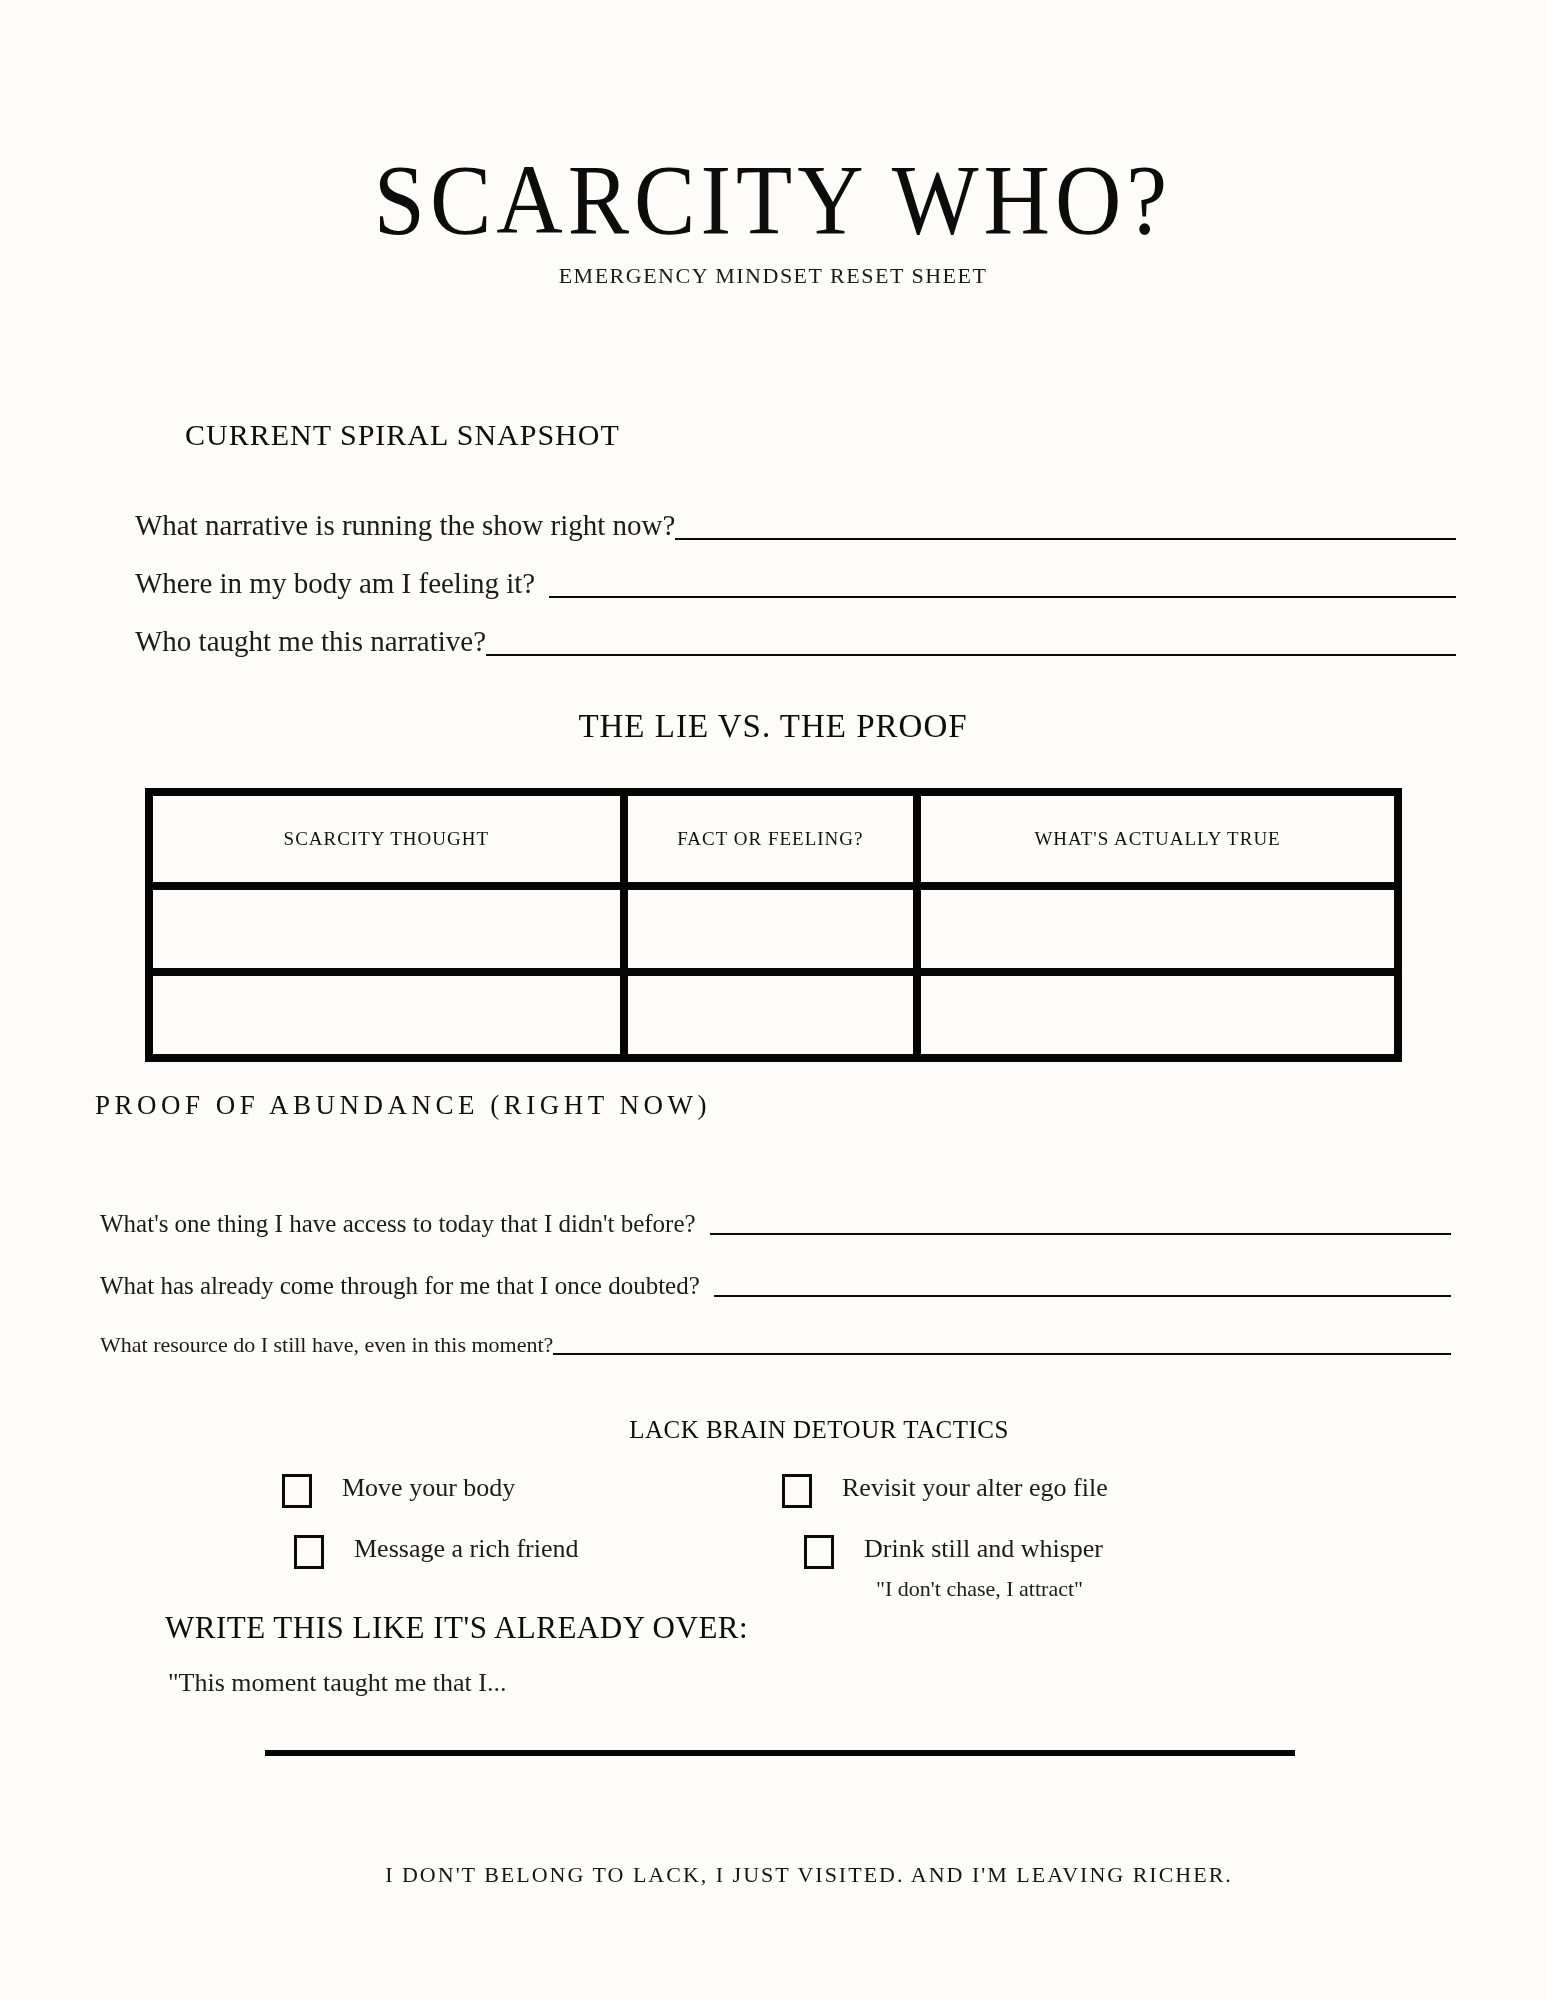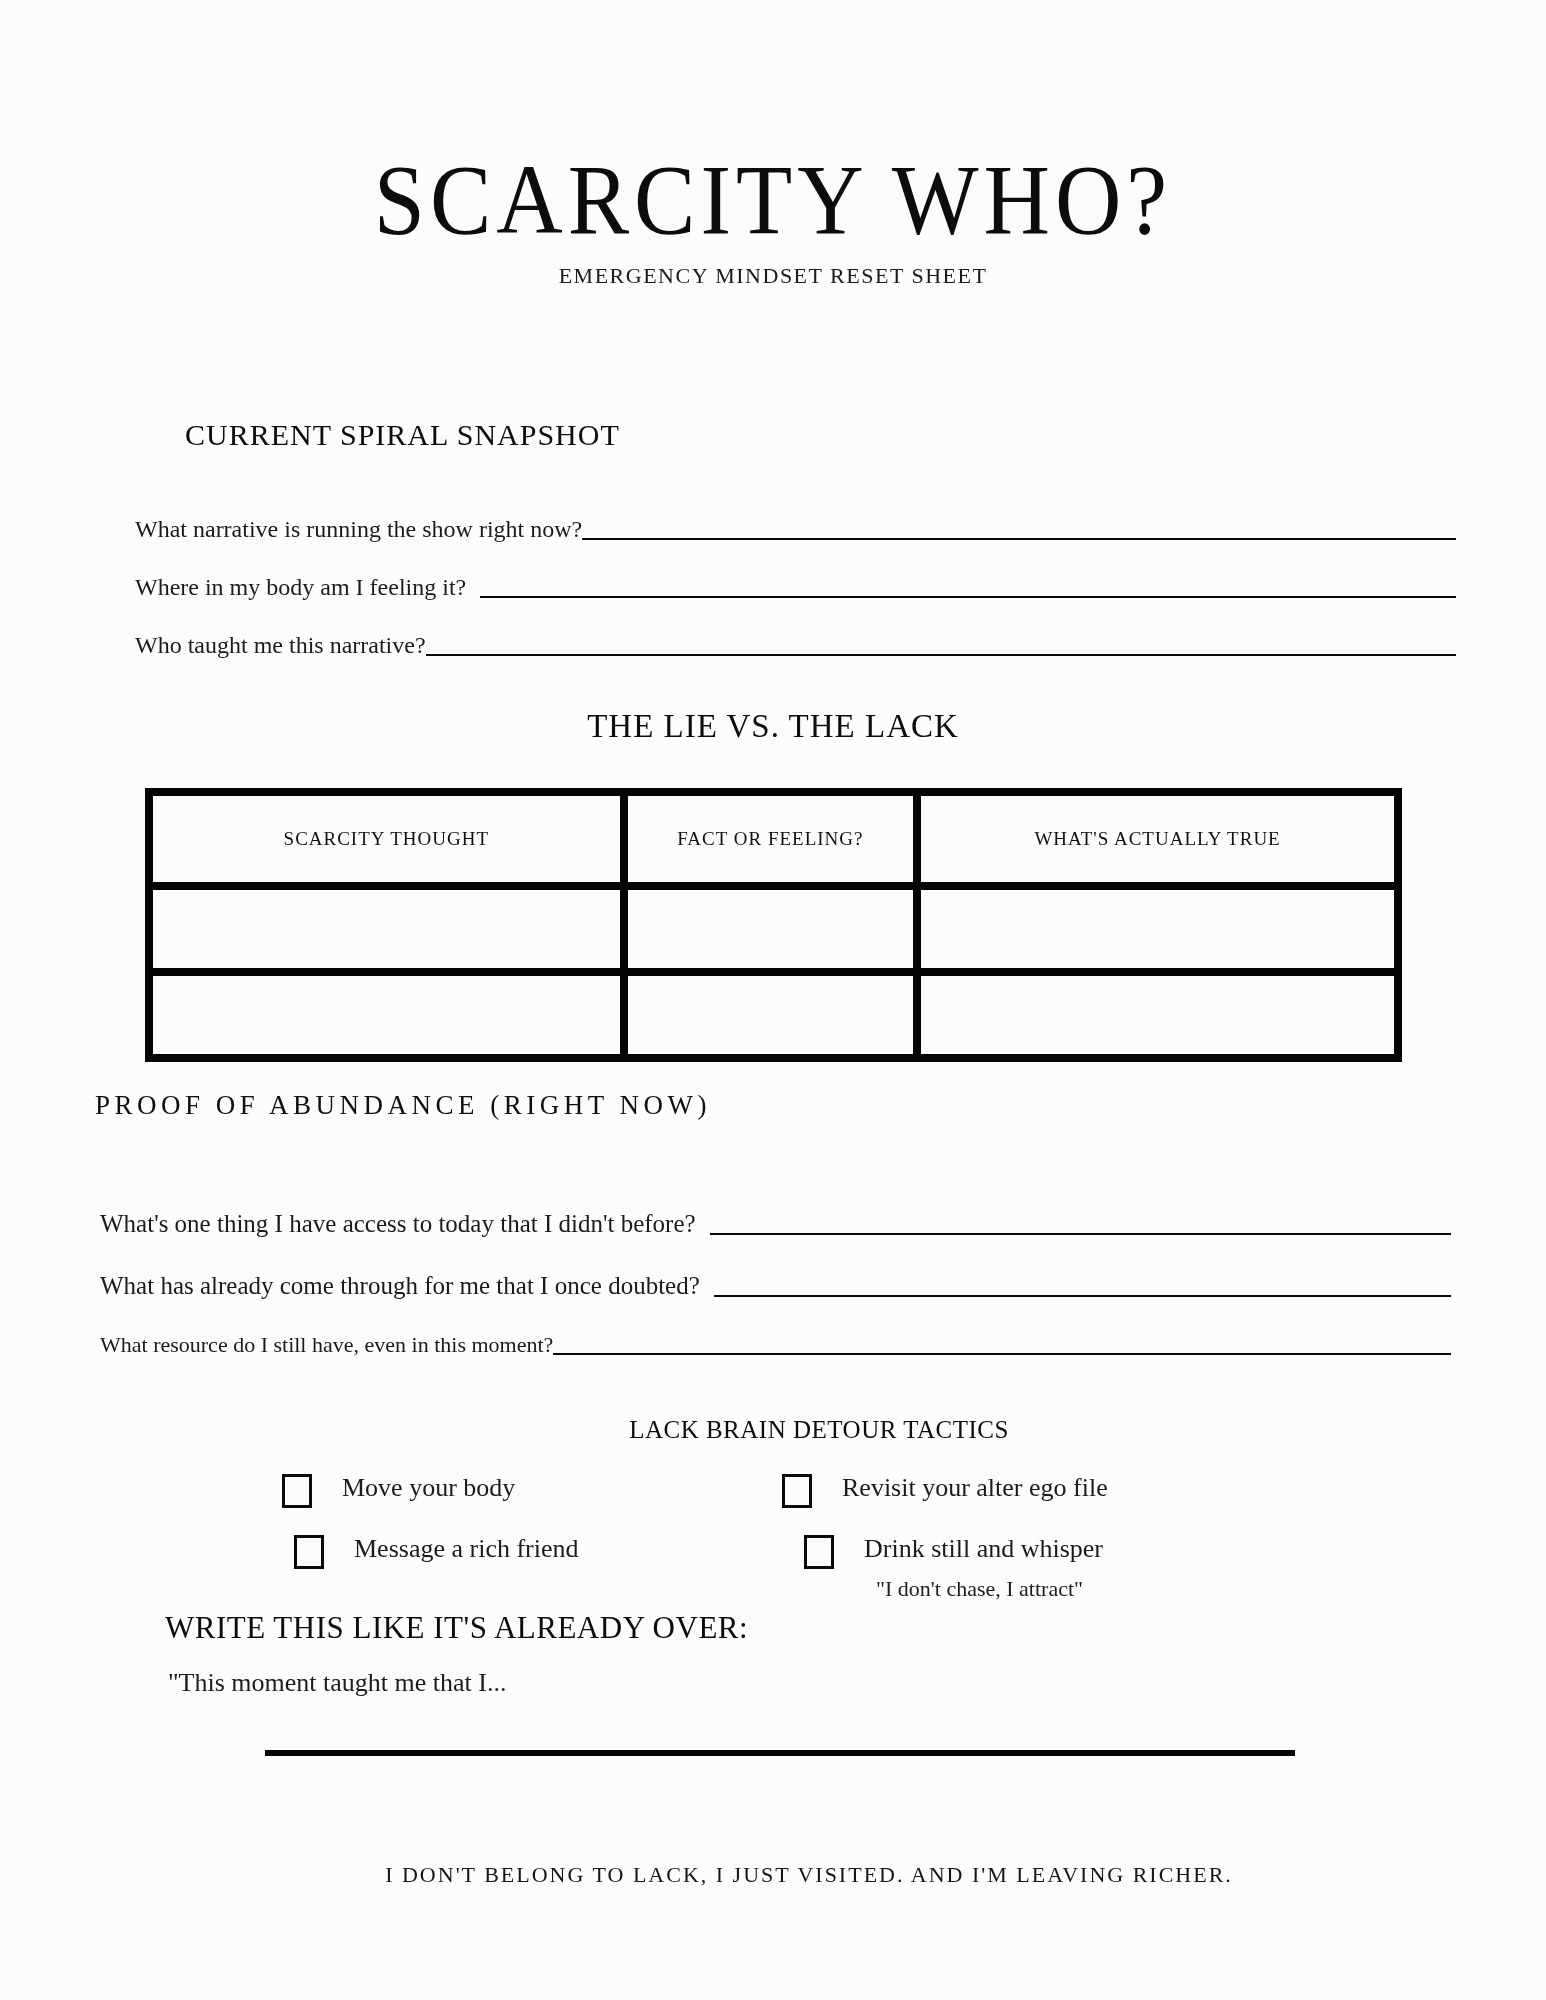--- a/index.html
+++ b/index.html
@@ -59,7 +59,7 @@
   .q-block{position:absolute; left:135px; right:90px;}
   .q-block.snapshot{top:502px;}
   .q-row{display:flex; align-items:flex-end; height:43px; margin-bottom:15px;}
-  .q-label{white-space:nowrap; font-size:24px; line-height:1.3; color:#1b1b1b;}
+  .q-label{white-space:nowrap; font-size:29px; line-height:1.3; color:#1b1b1b;}
   .fill-line{flex:1; border-bottom:2px solid #0a0a0a; margin-bottom:5px;}
   .fill-line.gap{margin-left:14px;}
 

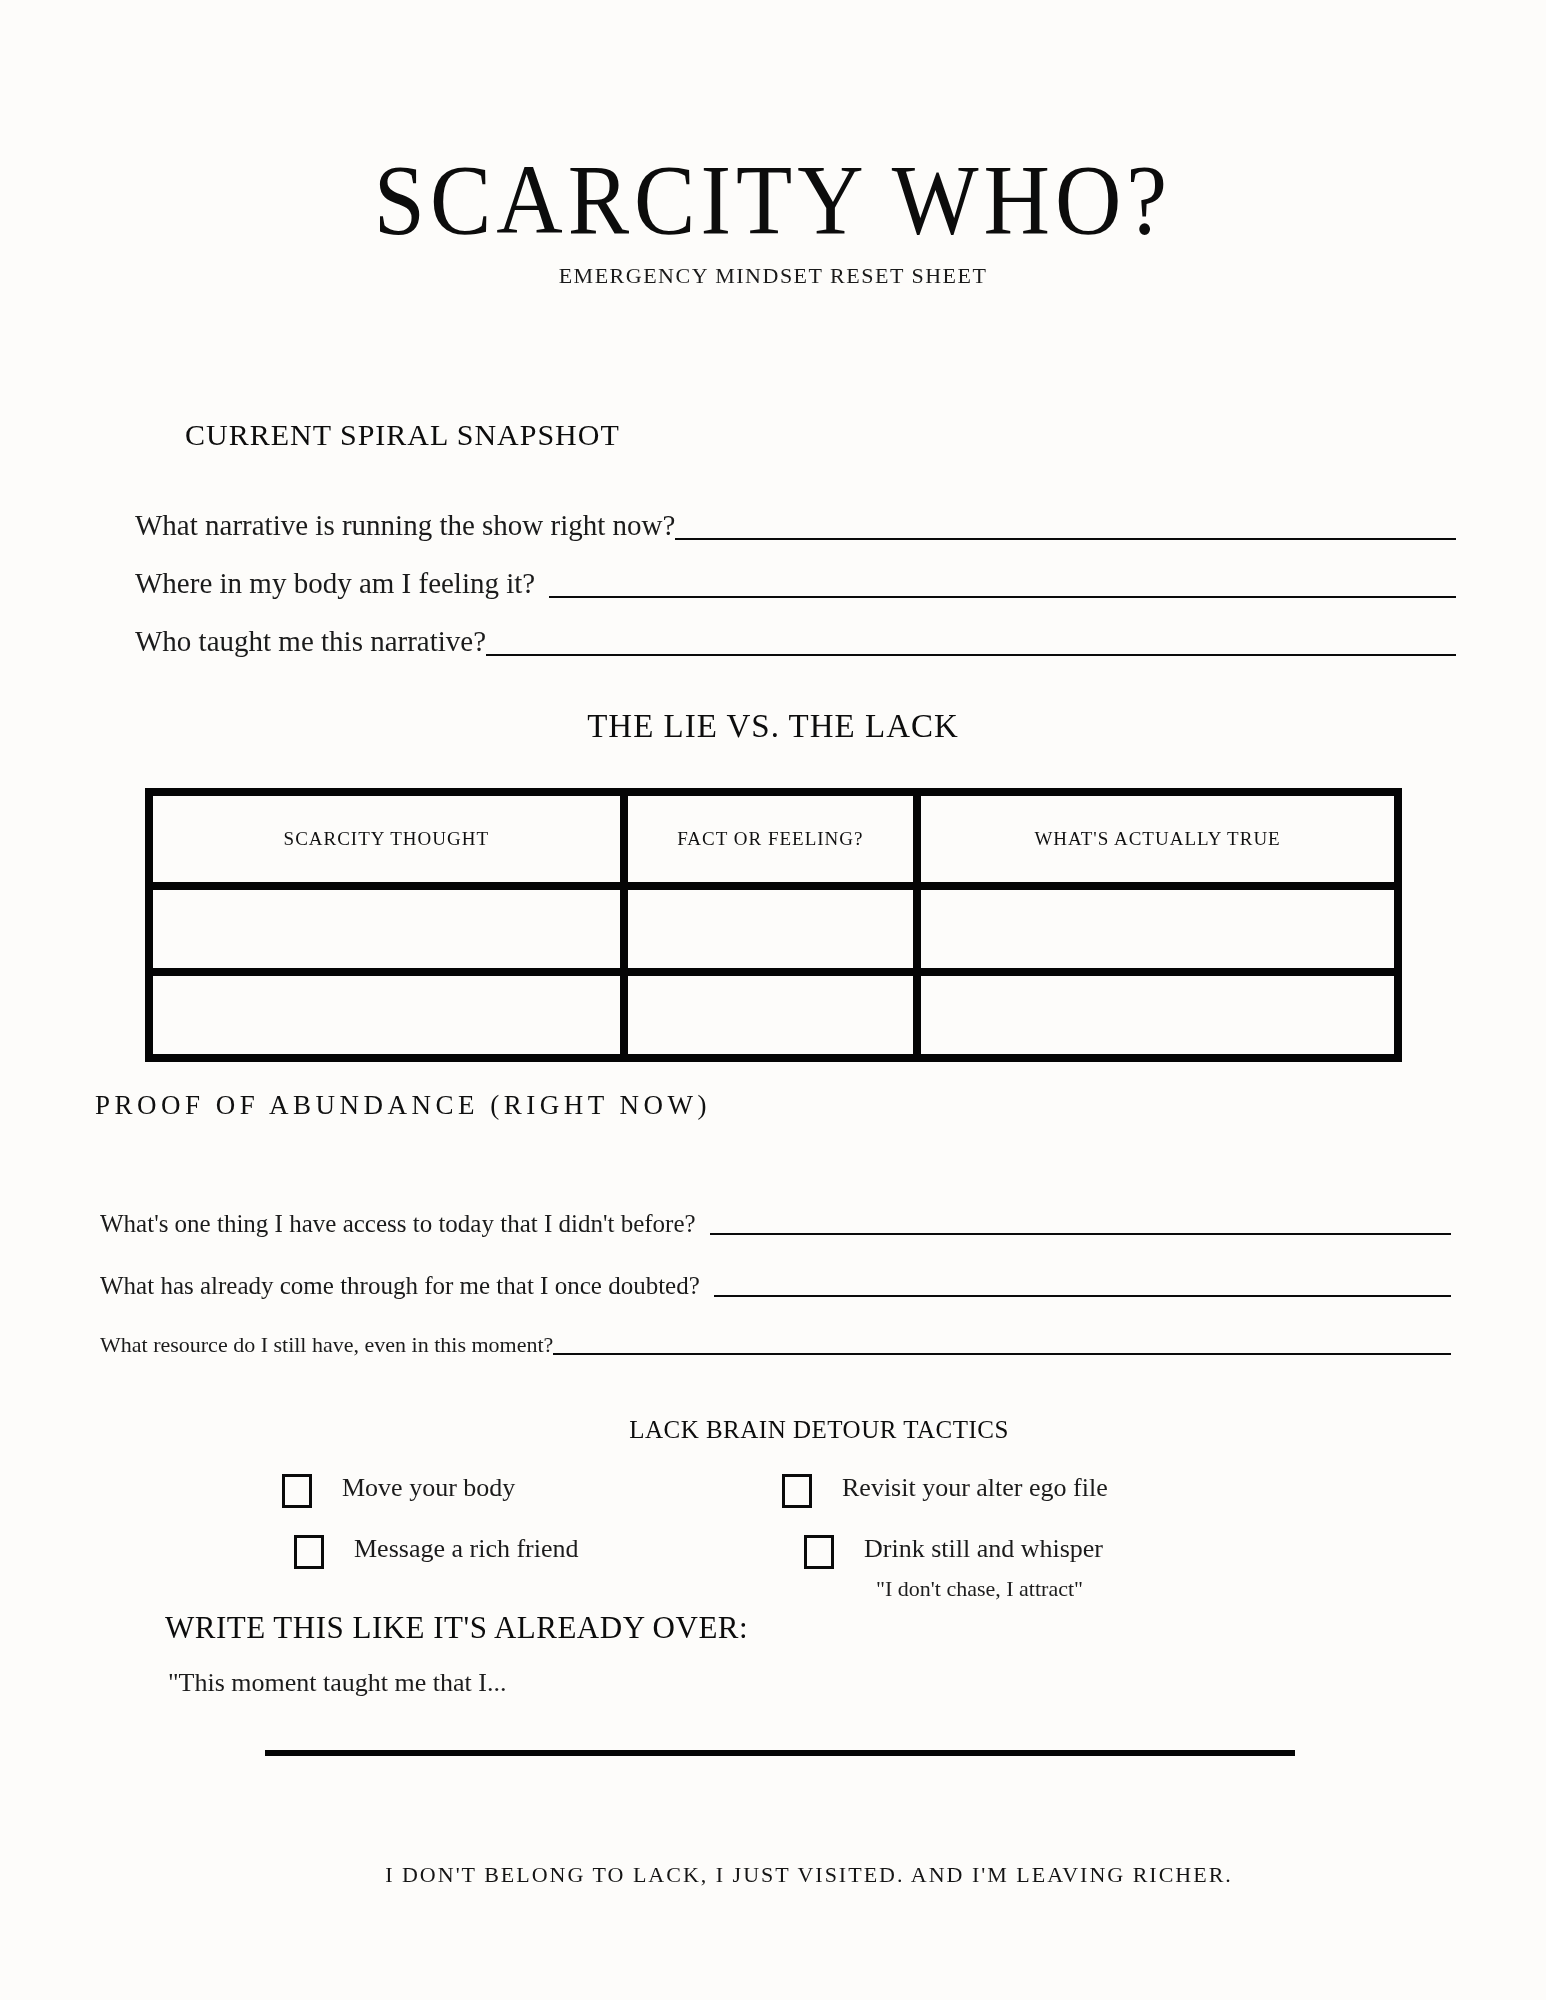--- a/index.html
+++ b/index.html
@@ -144,7 +144,7 @@
     </div>
   </div>
 
-  <div class="lie-heading">THE LIE VS. THE LACK</div>
+  <div class="lie-heading">THE LIE VS. THE PROOF</div>
 
   <table class="math-table">
     <thead>

